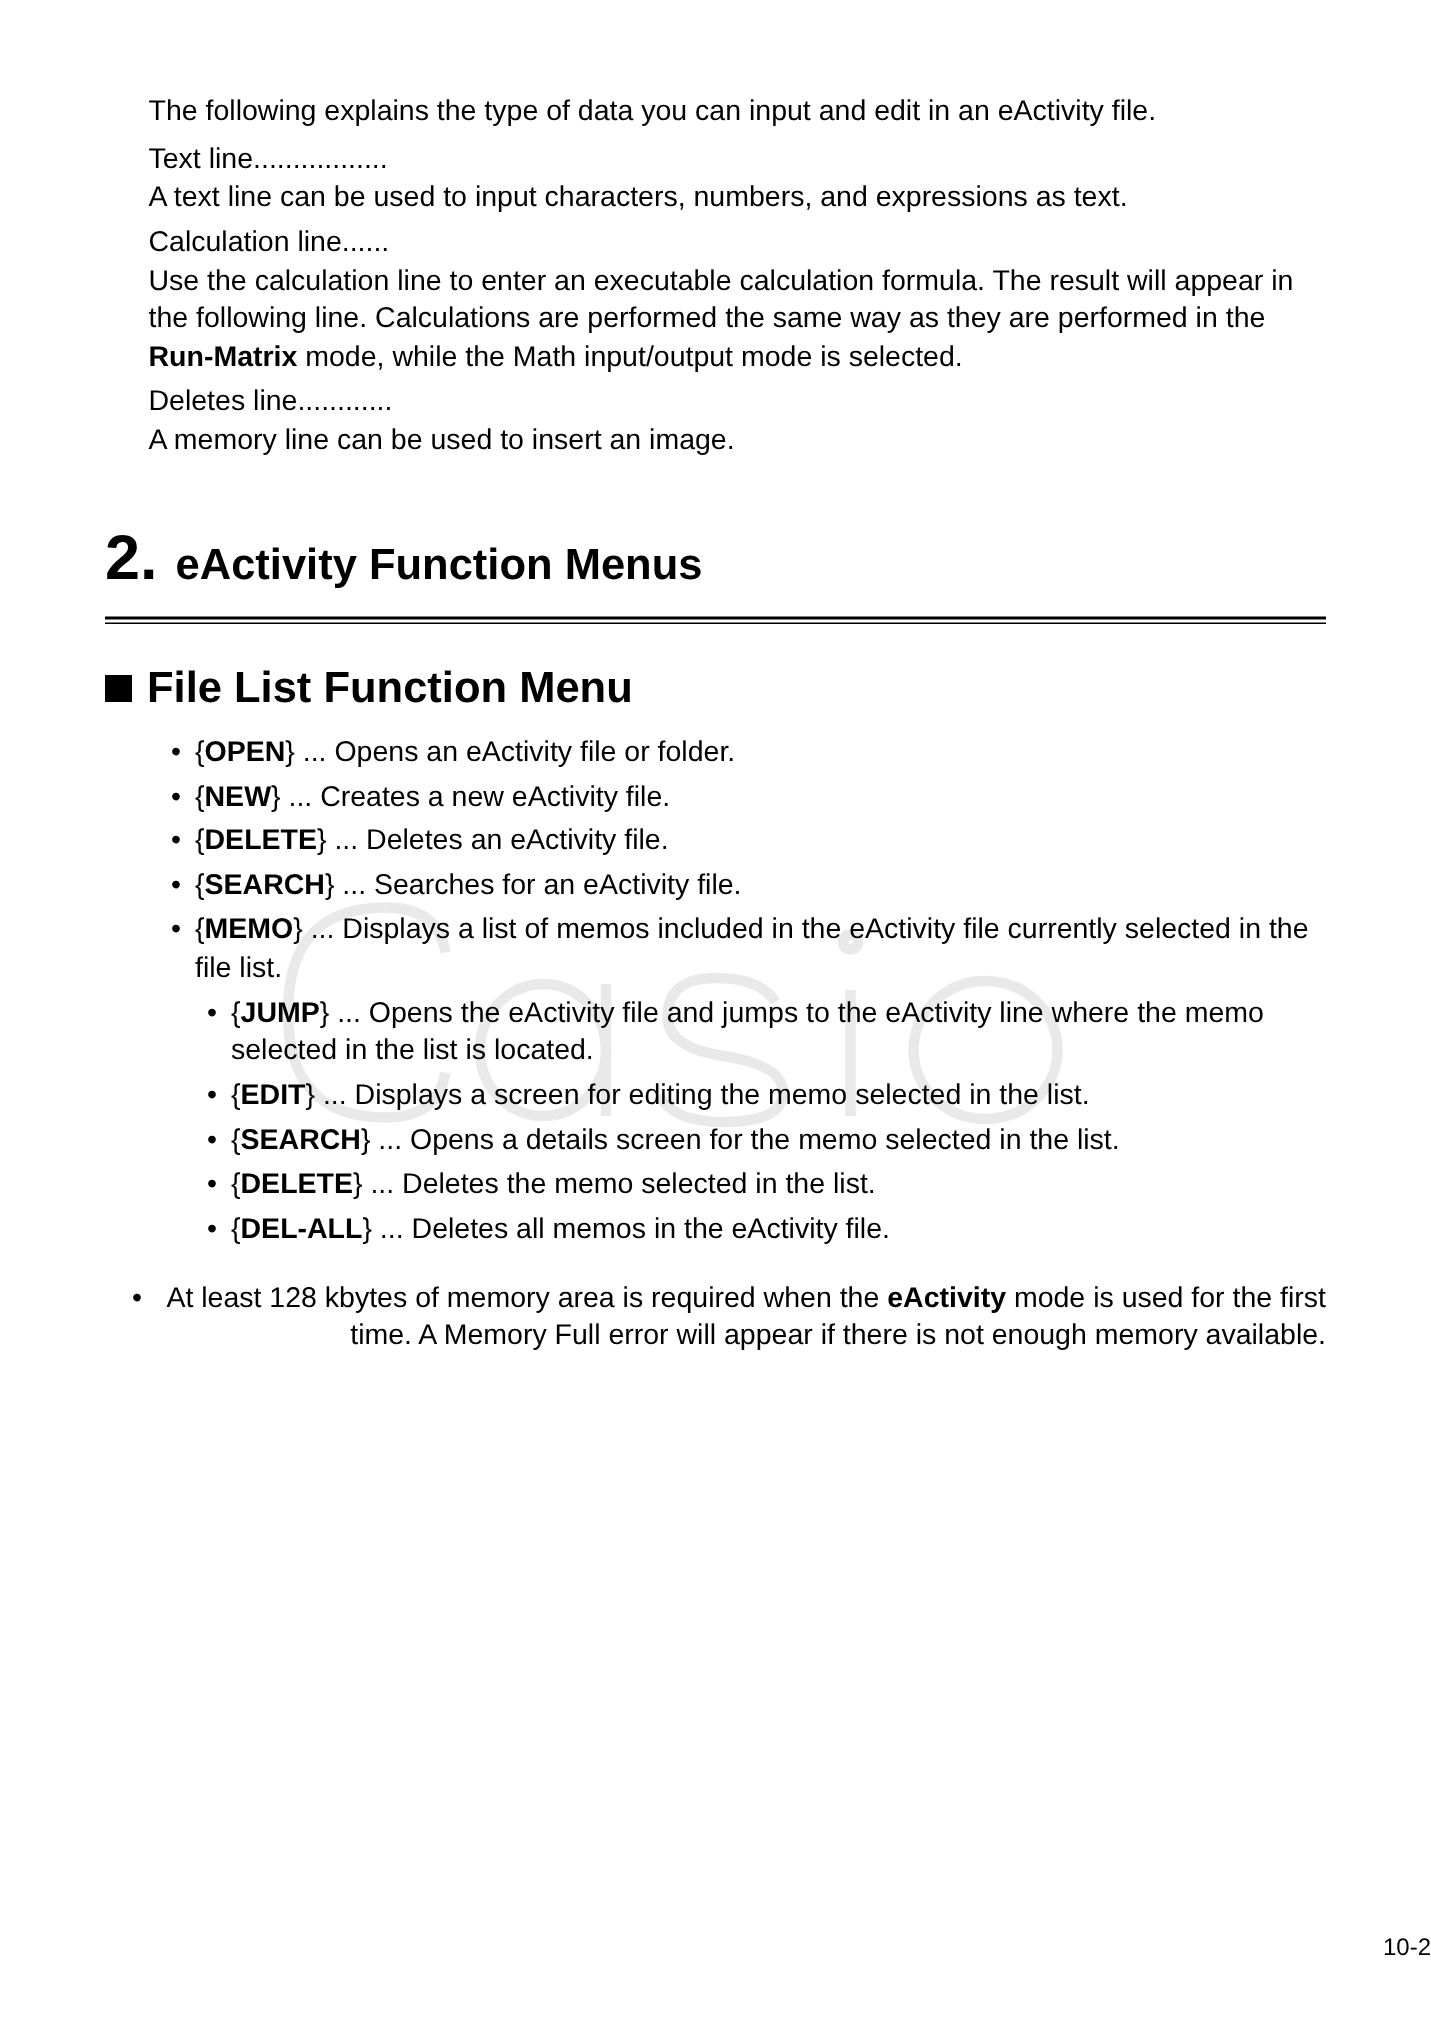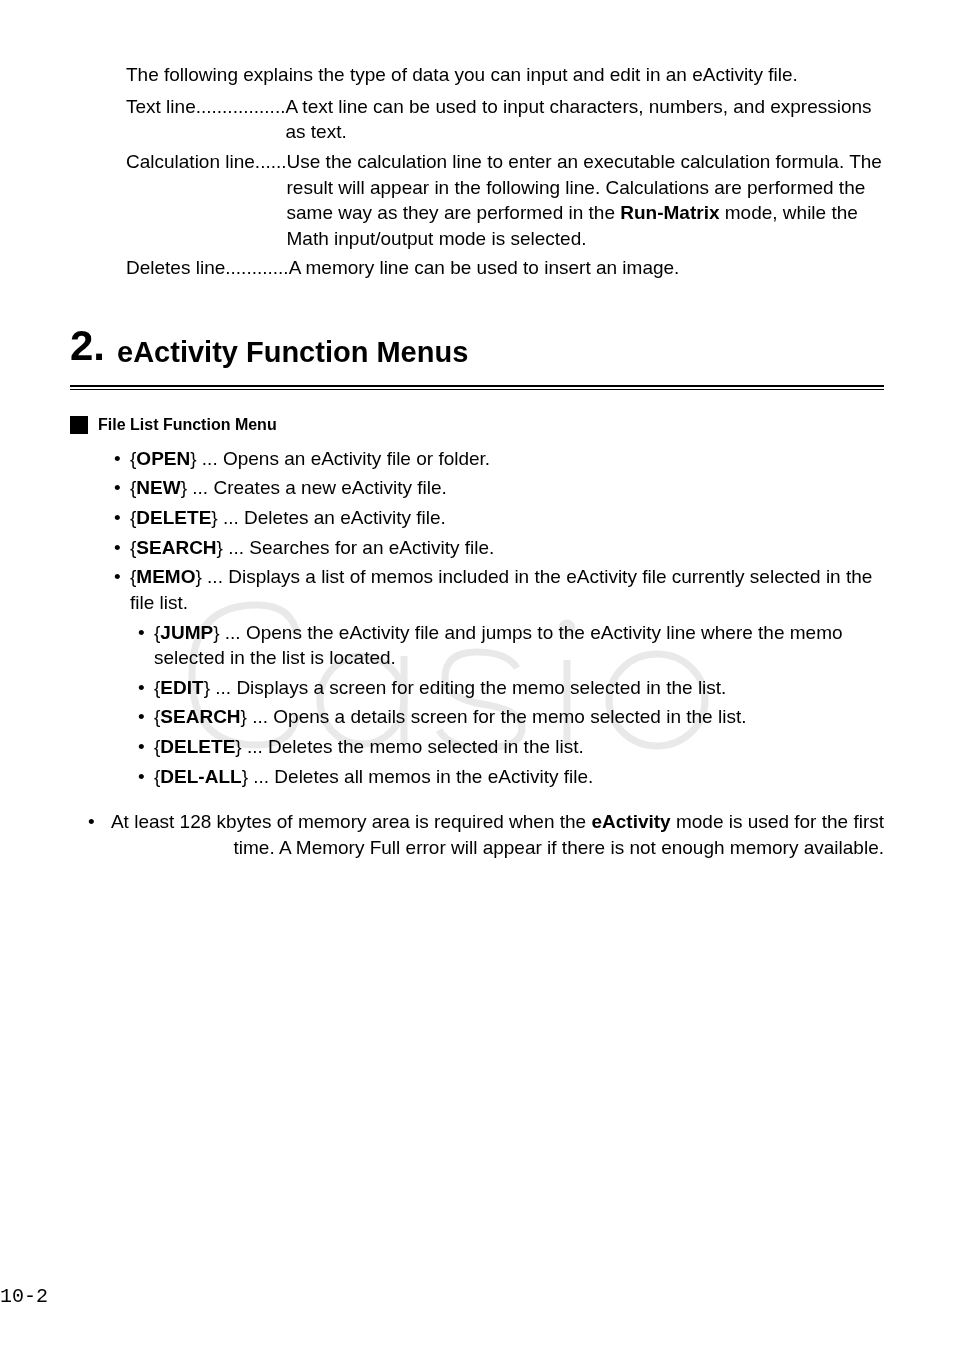--- a/index.html
+++ b/index.html
@@ -25,7 +25,7 @@
   .content { position: relative; z-index: 1; }
 
   
-  .defs { margin-left: 56px; margin-bottom: 40px; }
+  .defs { margin-left: 29px; margin-bottom: 40px; }
   .intro { margin-bottom: 6px; }
   .drow { display: flex; margin-bottom: 4px; }
   .dterm { white-space: nowrap; }

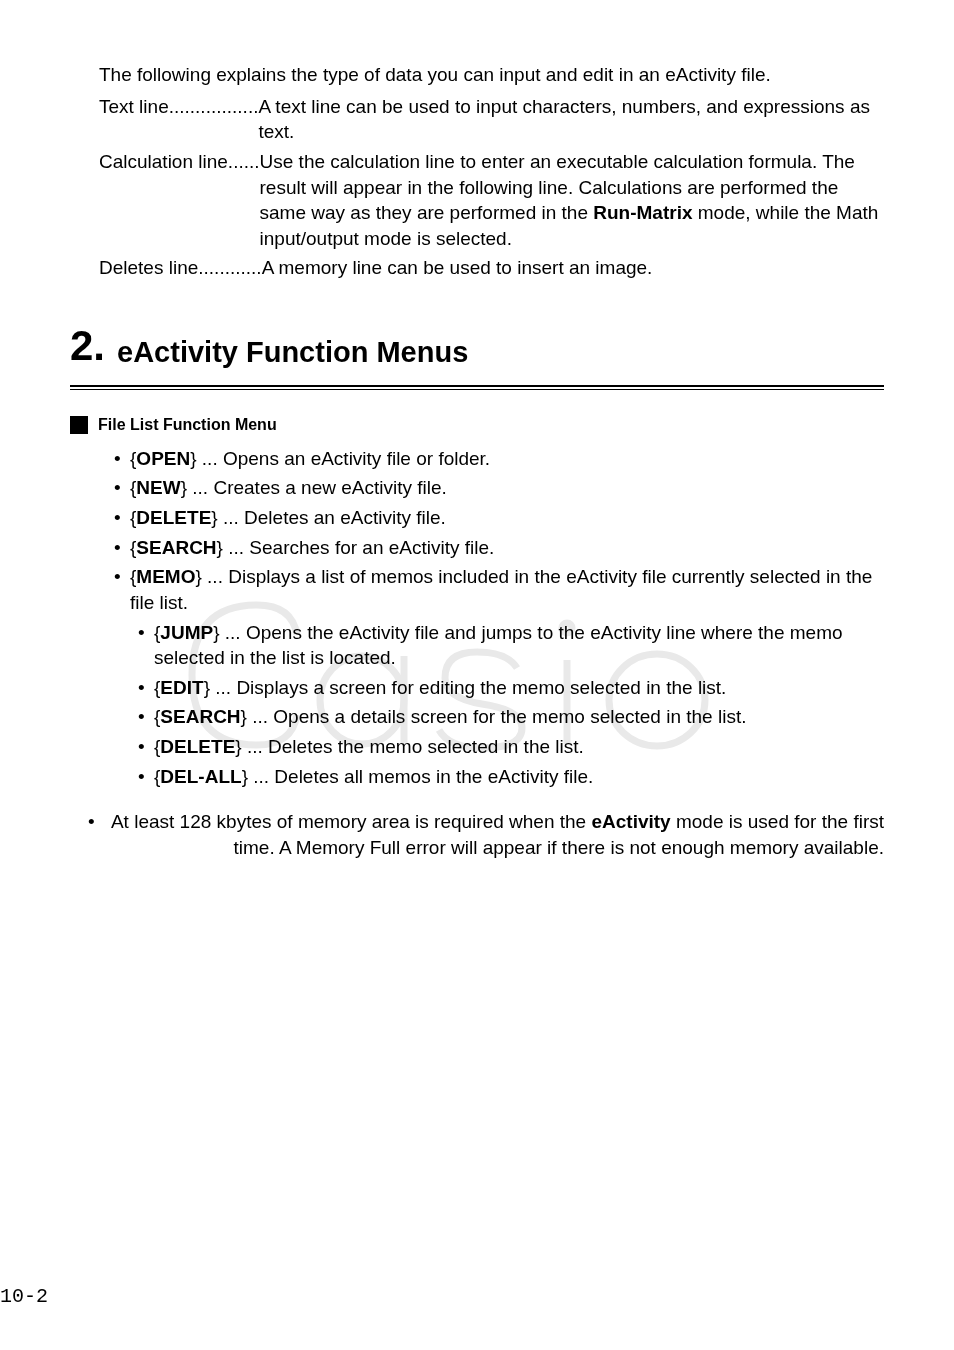--- a/index.html
+++ b/index.html
@@ -27,7 +27,7 @@
   
   .defs { margin-left: 29px; margin-bottom: 40px; }
   .intro { margin-bottom: 6px; }
-  .drow { display: flex; margin-bottom: 4px; }
+  .drow { display: flex; margin-bottom: 4px; flex-direction: column; }
   .dterm { white-space: nowrap; }
   .ddesc { flex: 1; }
 

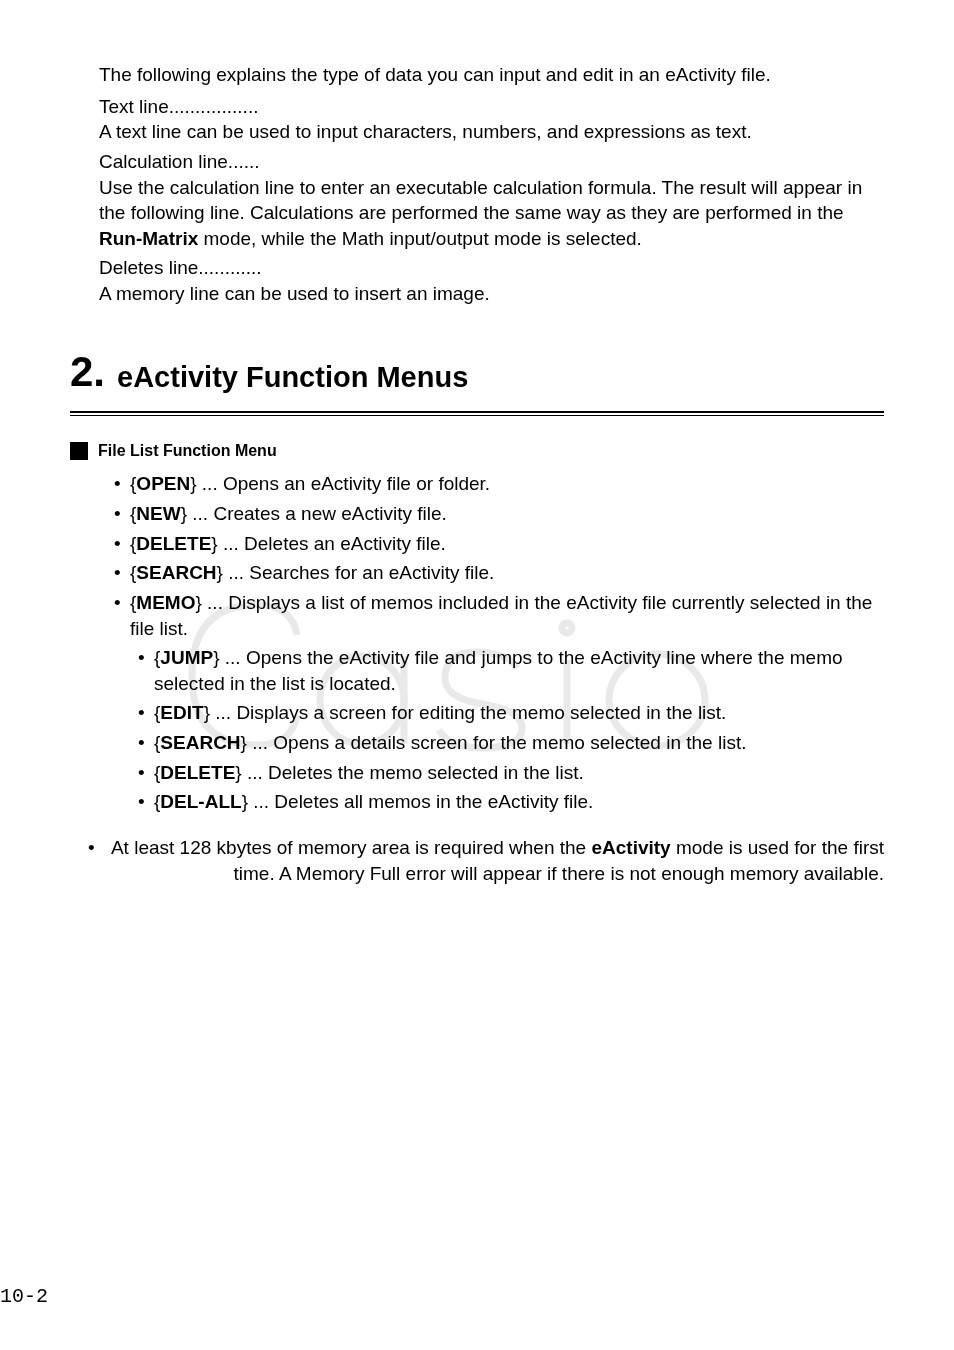--- a/index.html
+++ b/index.html
@@ -64,7 +64,7 @@
     flex: 0 0 auto;
   }
   .subtitle {
-    font-size: 16px;
+    font-size: 29px;
     font-weight: bold;
   }
 

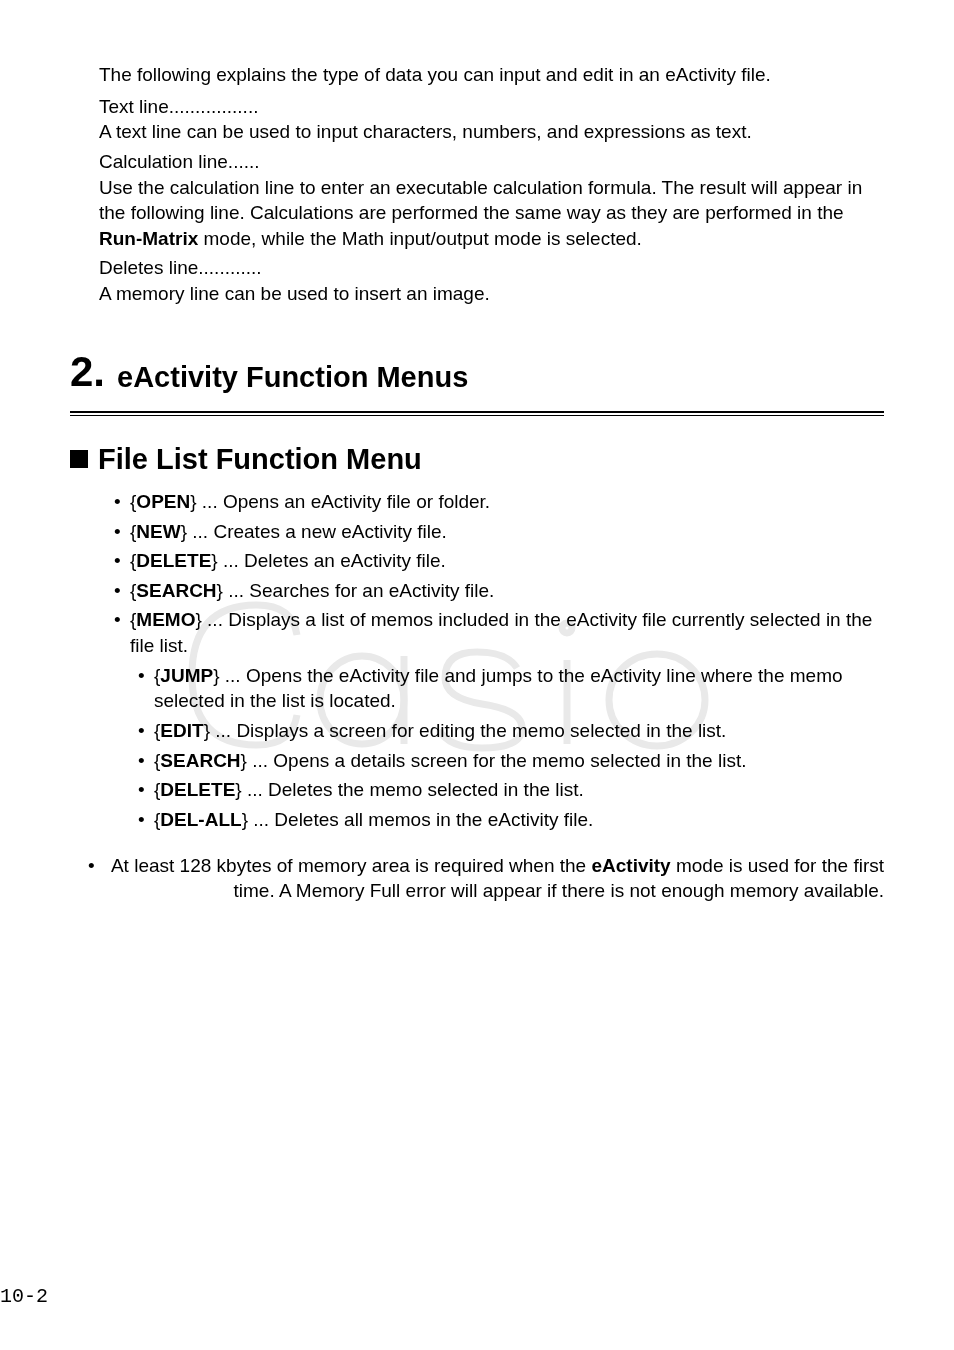--- a/index.html
+++ b/index.html
@@ -87,9 +87,8 @@
     position: absolute;
     bottom: 40px;
     left: 0; right: 0;
-    text-align: left;
-    font-size: 20px;
-    font-family: Liberation Mono, monospace;
+    text-align: right;
+    font-size: 16px;
   }
 
   b { font-weight: bold; }

